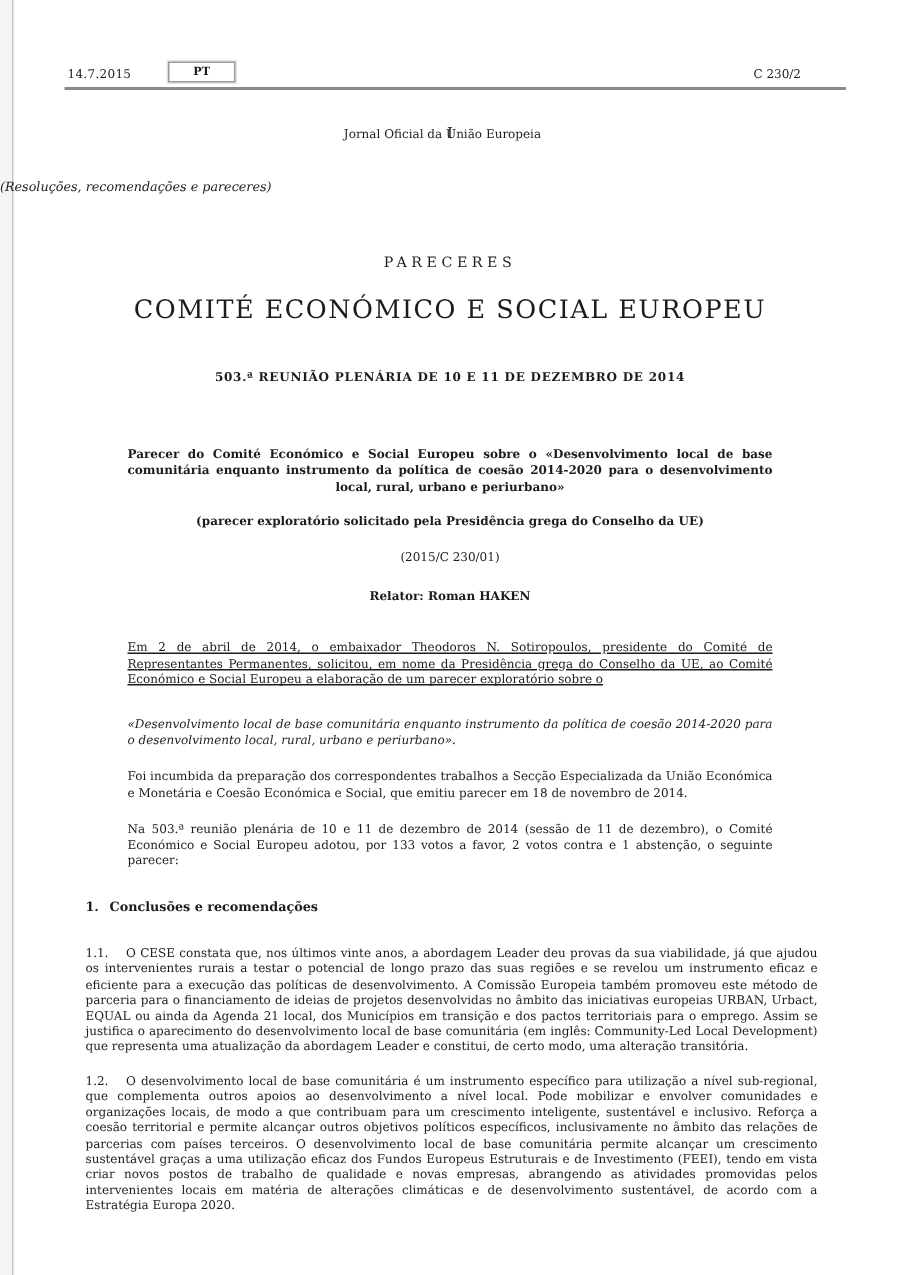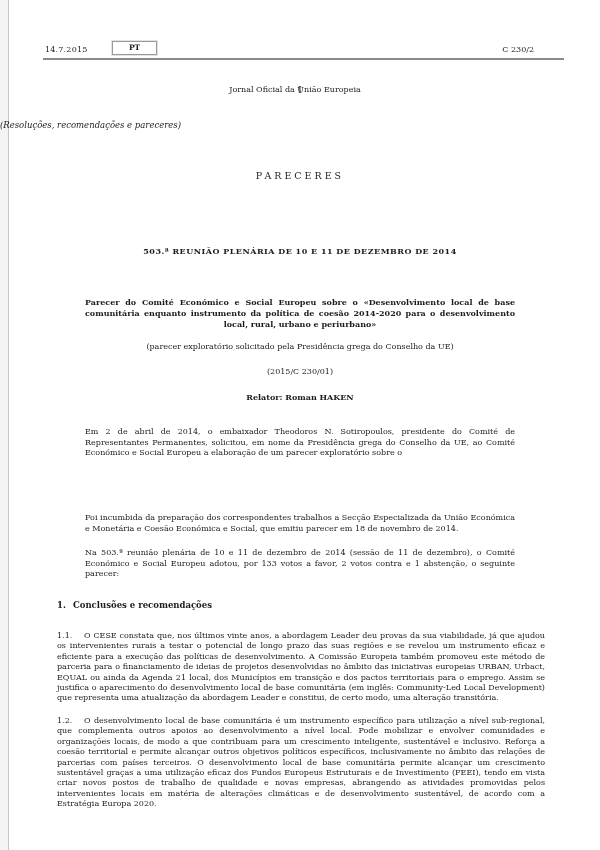--- a/index.html
+++ b/index.html
@@ -64,6 +64,7 @@
   <div class="roman">I</div>
   <div class="series-sub">(Resoluções, recomendações e pareceres)</div>
   <div class="category">PARECERES</div>
+  <div class="institution">COMITÉ ECONÓMICO E SOCIAL EUROPEU</div>
   <div class="session">503.ª REUNIÃO PLENÁRIA DE 10 E 11 DE DEZEMBRO DE 2014</div>
 
   <div class="op-title">Parecer do Comité Económico e Social Europeu sobre o «Desenvolvimento local de base comunitária enquanto instrumento da política de coesão 2014-2020 para o desenvolvimento local, rural, urbano e periurbano»</div>

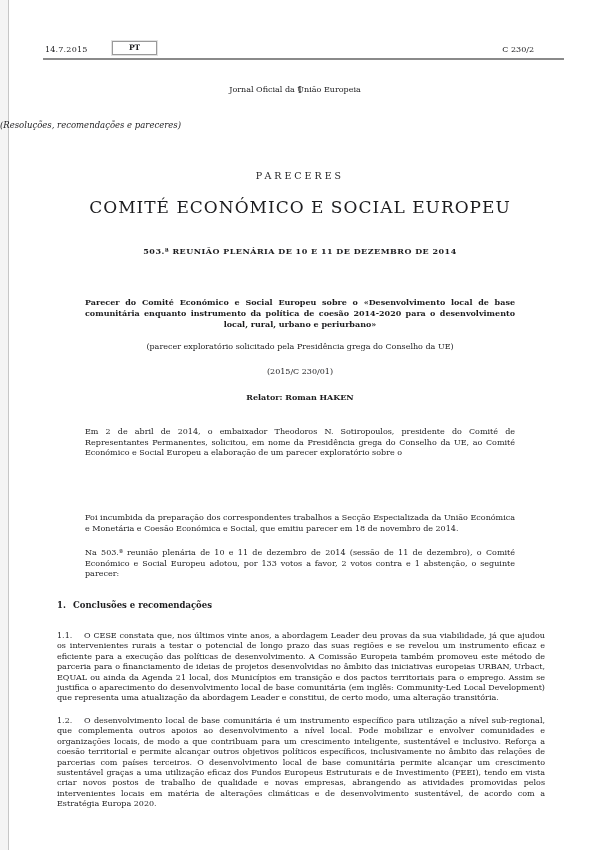--- a/index.html
+++ b/index.html
@@ -29,7 +29,7 @@
 
   .op-title    { position:absolute; left:85px; right:85px; top:297px; font-size:8px; font-weight:bold;
                  line-height:11px; text-align:justify; text-align-last:center; }
-  .op-subtitle { position:absolute; left:0; right:0; top:342px; text-align:center; font-size:8px; font-weight:normal; }
+  .op-subtitle { position:absolute; left:0; right:0; top:342px; text-align:center; font-size:8px; font-weight:bold; }
   .doc-ref     { position:absolute; left:0; right:0; top:367px; text-align:center; font-size:8px; }
   .rapporteur  { position:absolute; left:0; right:0; top:392px; text-align:center; font-size:8px; font-weight:bold; }
 

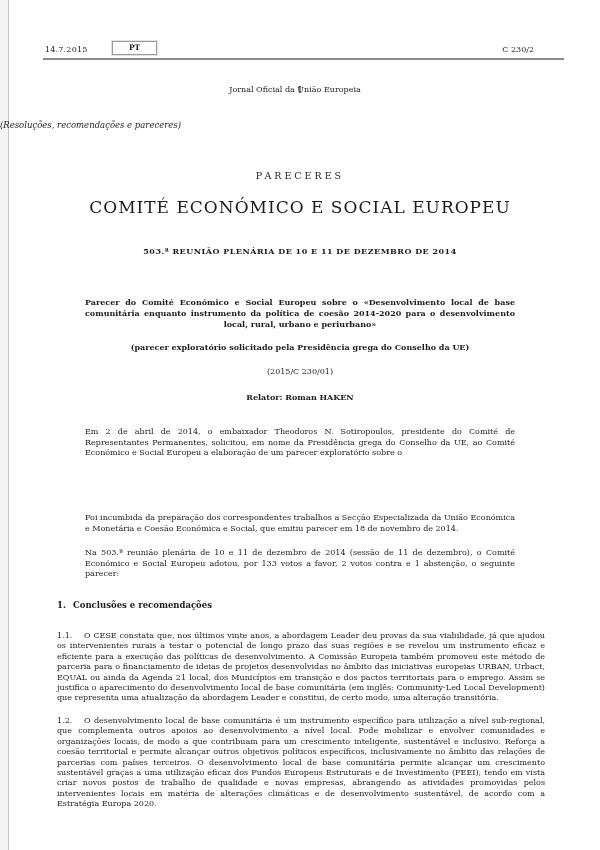--- a/index.html
+++ b/index.html
@@ -35,7 +35,7 @@
 
   
   .pre { position:absolute; left:85px; right:85px; font-size:8px; line-height:10.6px; text-align:justify; }
-  .pre.p1 { top:427px; }
+  .pre.p1 { top:427px;text-decoration:underline; }
   .pre.p2 { top:478px; font-style:italic; }
   .pre.p3 { top:513px; }
   .pre.p4 { top:548px; }

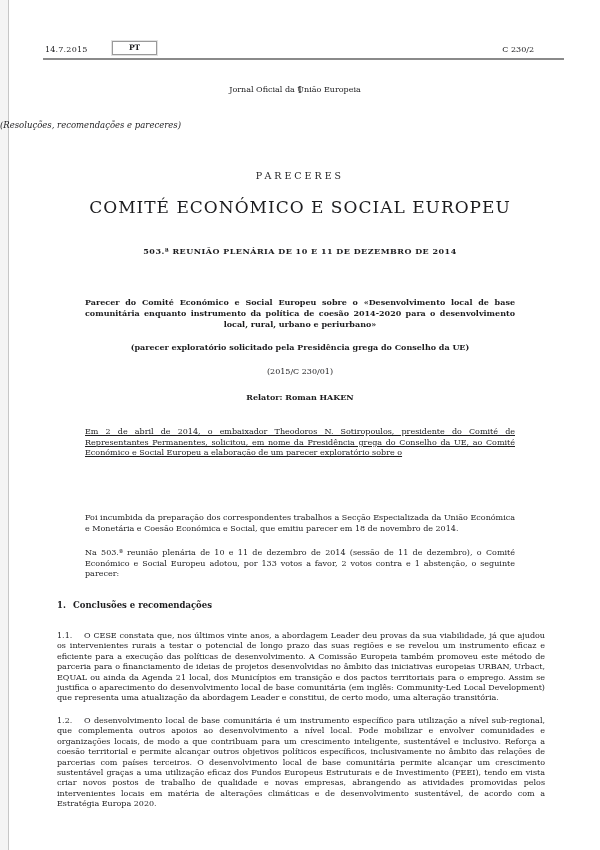--- a/index.html
+++ b/index.html
@@ -73,6 +73,7 @@
   <div class="rapporteur">Relator: Roman HAKEN</div>
 
   <p class="pre p1">Em 2 de abril de 2014, o embaixador Theodoros N. Sotiropoulos, presidente do Comité de Representantes Permanentes, solicitou, em nome da Presidência grega do Conselho da UE, ao Comité Económico e Social Europeu a elaboração de um parecer exploratório sobre o</p>
+  <p class="pre p2">«Desenvolvimento local de base comunitária enquanto instrumento da política de coesão 2014-2020 para o desenvolvimento local, rural, urbano e periurbano».</p>
   <p class="pre p3">Foi incumbida da preparação dos correspondentes trabalhos a Secção Especializada da União Económica e Monetária e Coesão Económica e Social, que emitiu parecer em 18 de novembro de 2014.</p>
   <p class="pre p4">Na 503.ª reunião plenária de 10 e 11 de dezembro de 2014 (sessão de 11 de dezembro), o Comité Económico e Social Europeu adotou, por 133 votos a favor, 2 votos contra e 1 abstenção, o seguinte parecer:</p>
 

